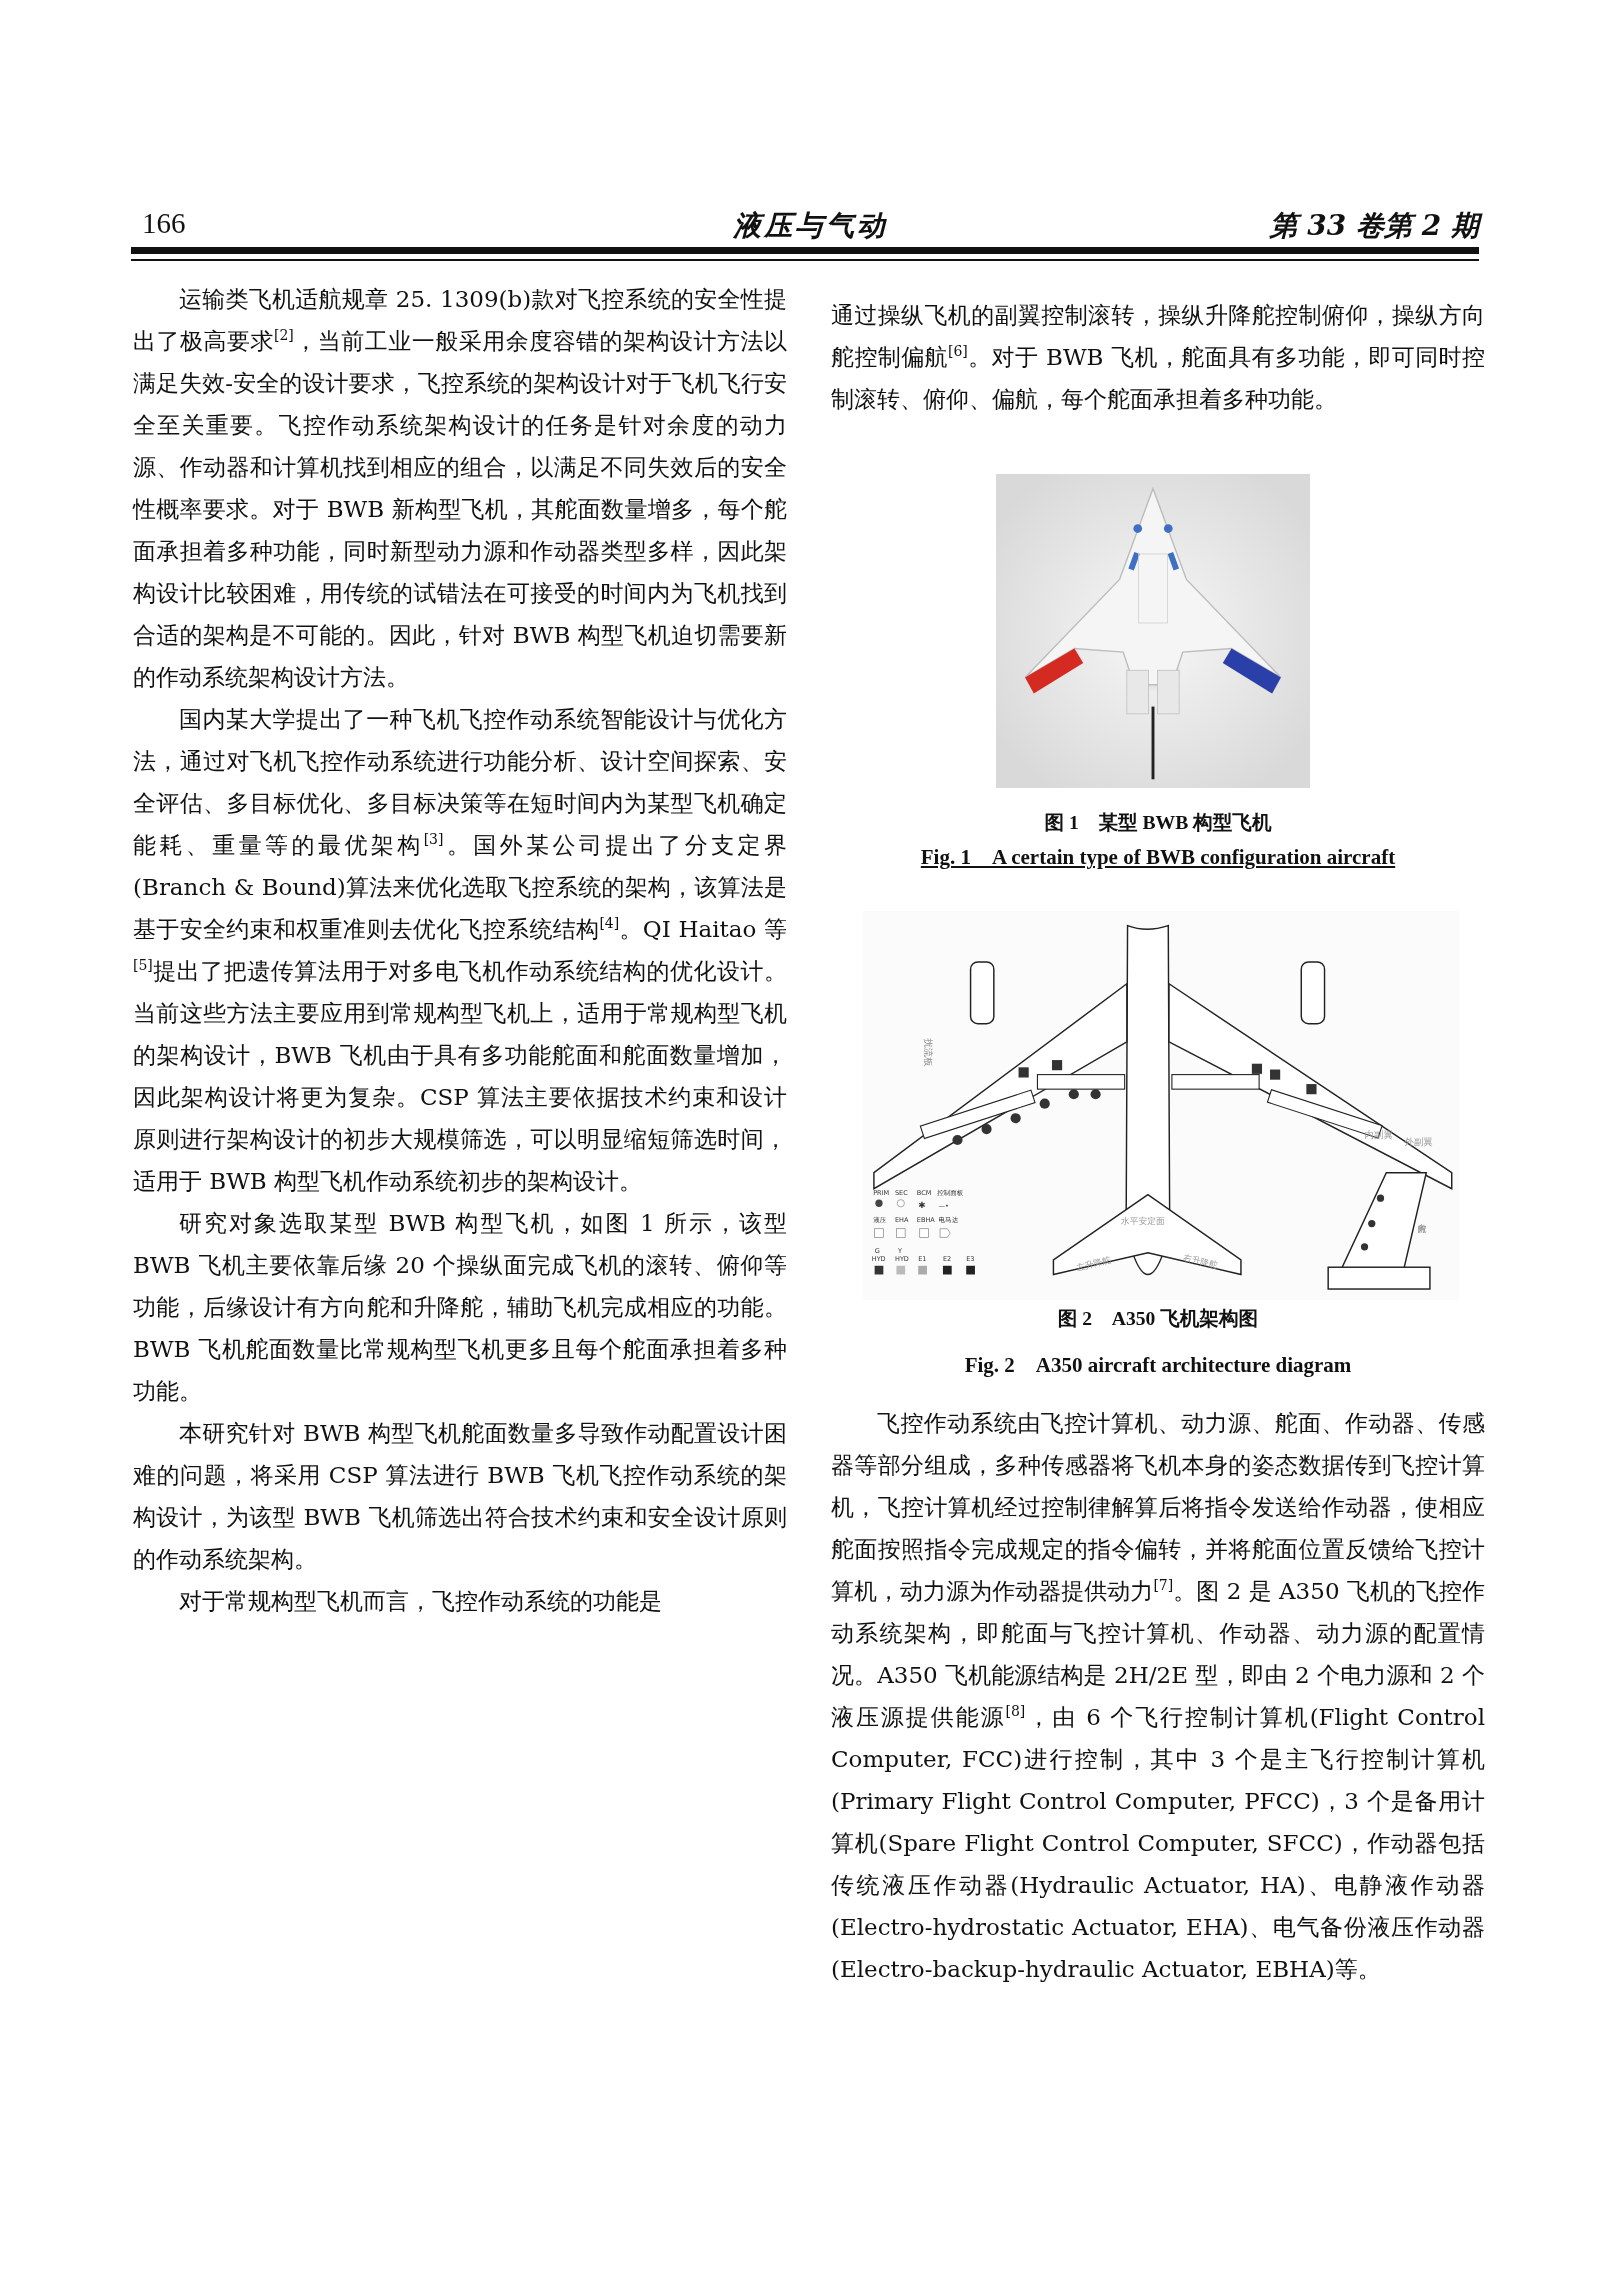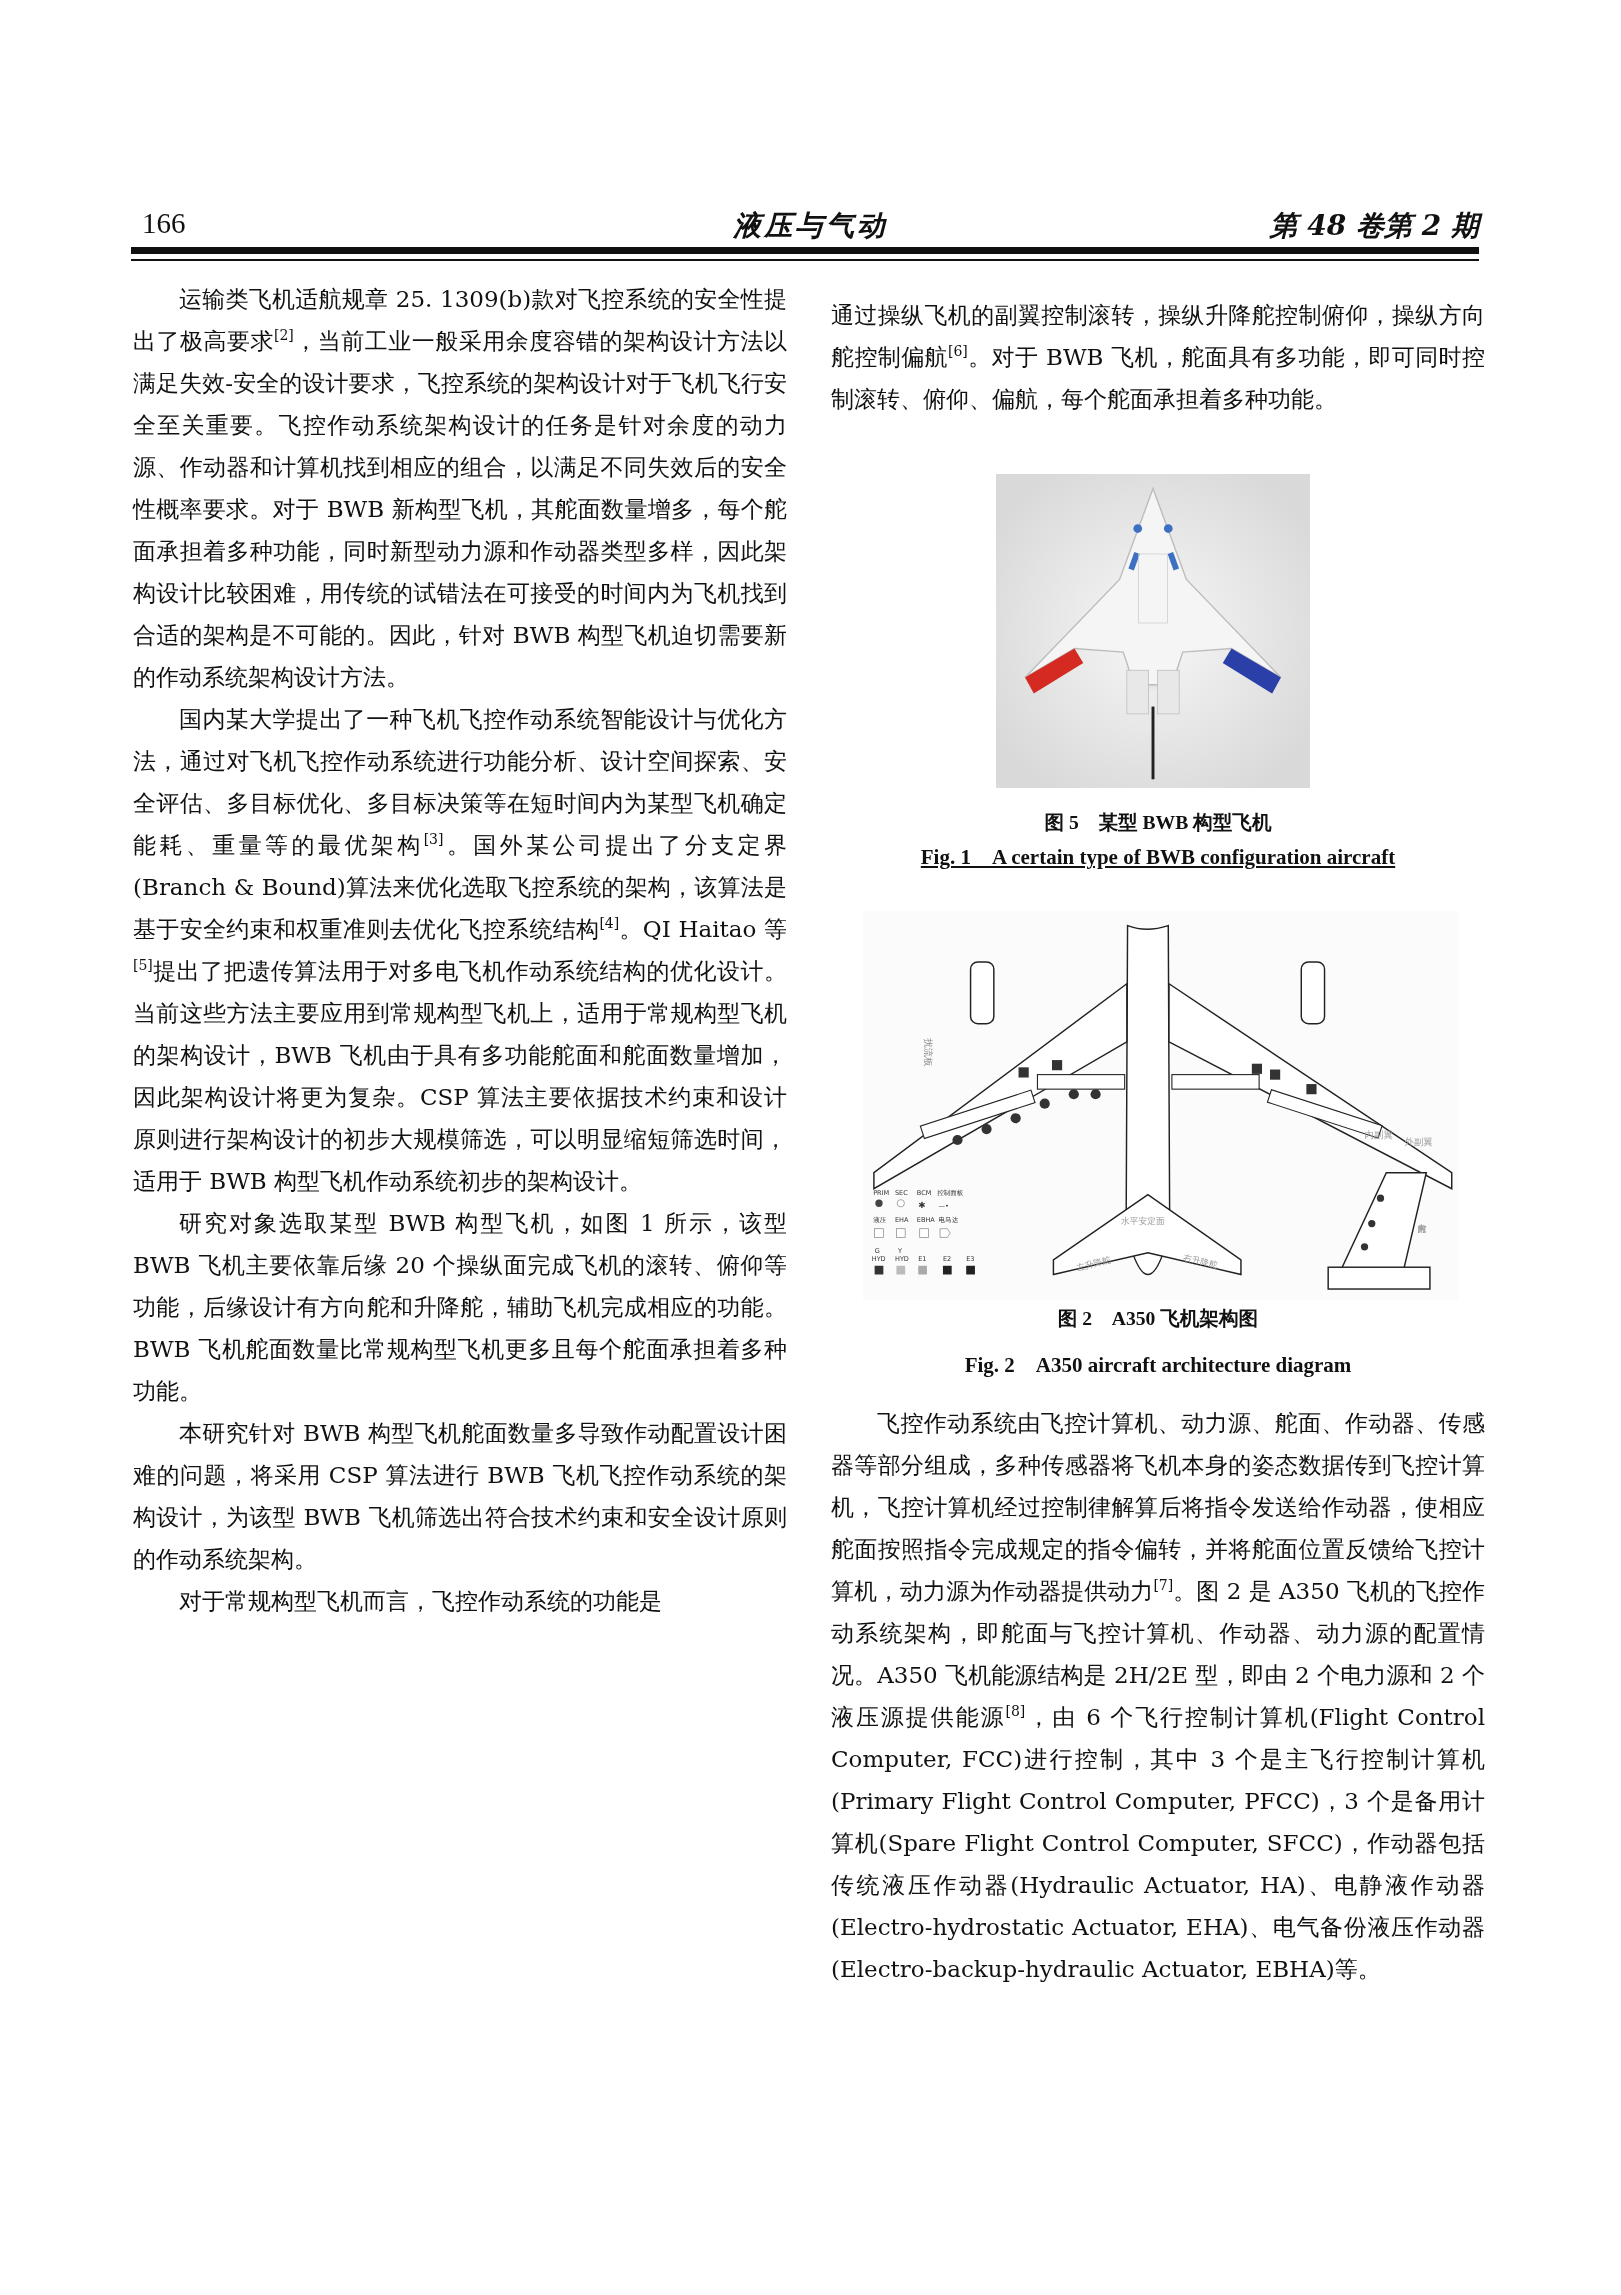--- a/index.html
+++ b/index.html
@@ -35,7 +35,7 @@
 <div class="header">
   <span class="hdr-page">166</span>
   <div class="hdr-journal">液压与气动</div>
-  <span class="hdr-issue">第 48 卷第 2 期</span>
+  <span class="hdr-issue">第 33 卷第 2 期</span>
 </div>
 <div class="rule-thick"></div>
 <div class="rule-thin"></div>

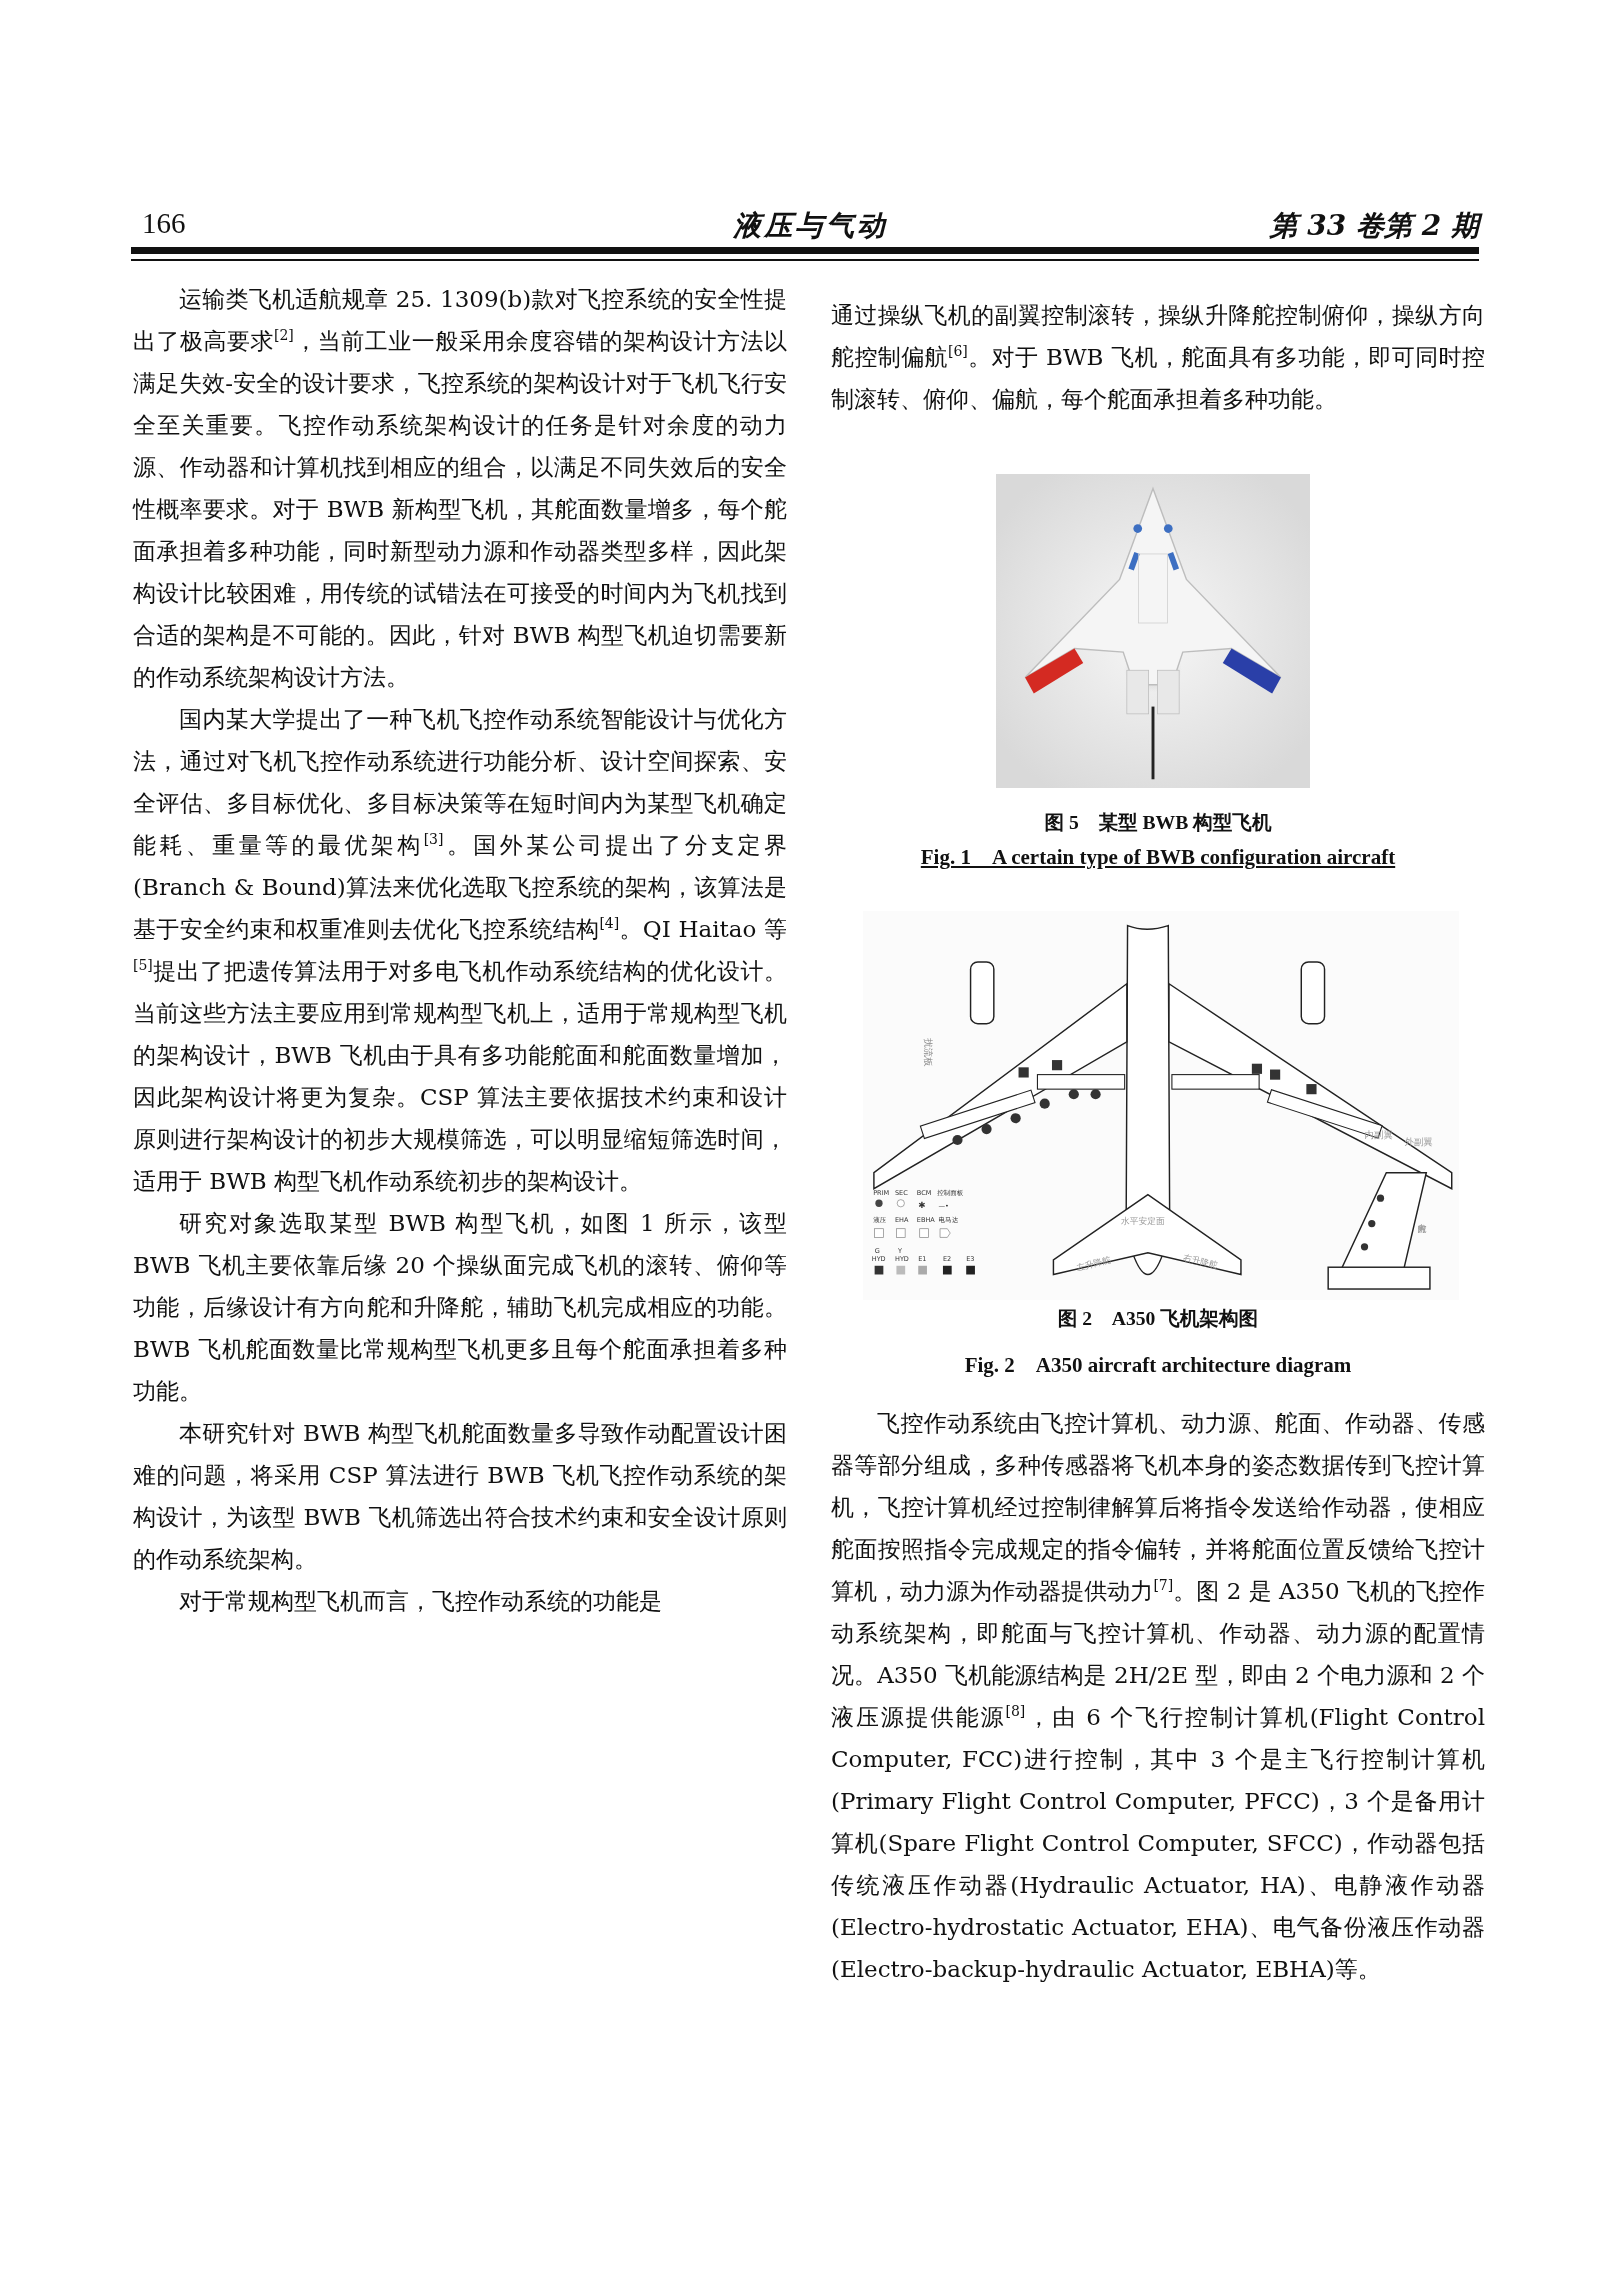--- a/index.html
+++ b/index.html
@@ -80,7 +80,7 @@
   </svg>
 </div>
 <div class="caption" style="top:809px;">
-  <div class="cap-cn">图 5　某型 BWB 构型飞机</div>
+  <div class="cap-cn">图 1　某型 BWB 构型飞机</div>
   <div class="cap-en" style="margin-top:7.3px;text-decoration:underline;">Fig. 1　A certain type of BWB configuration aircraft</div>
 </div>
 

